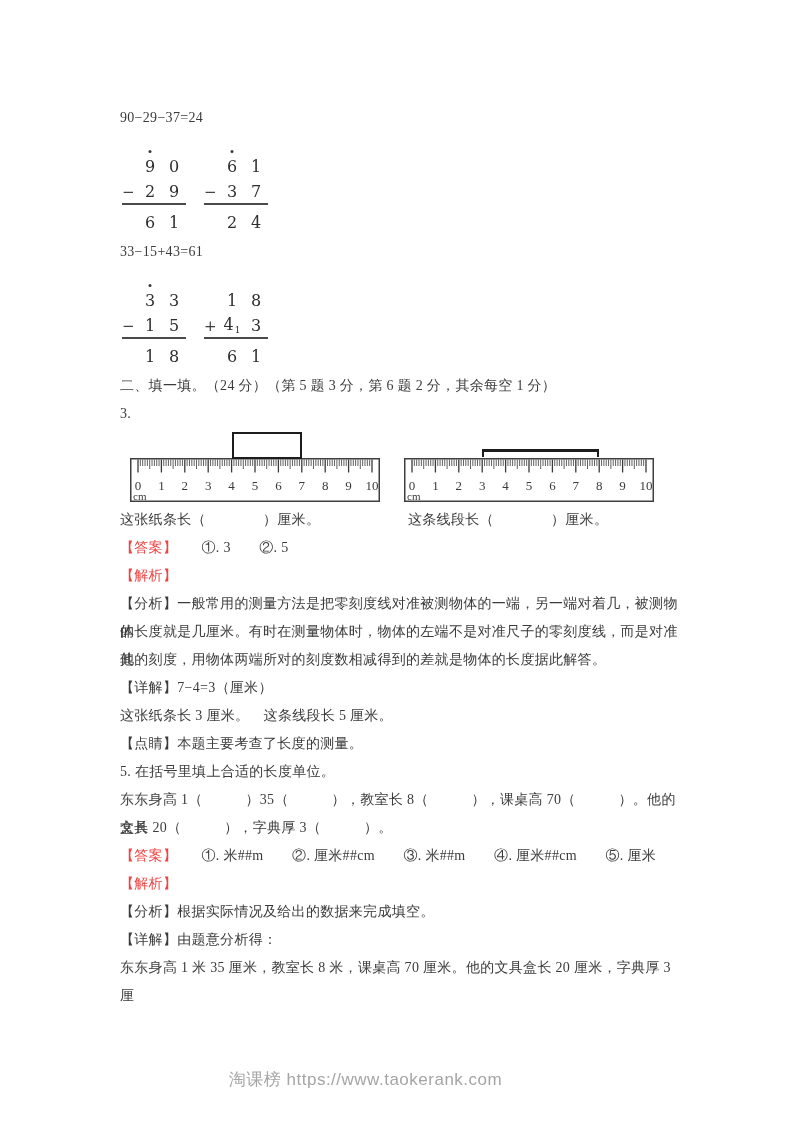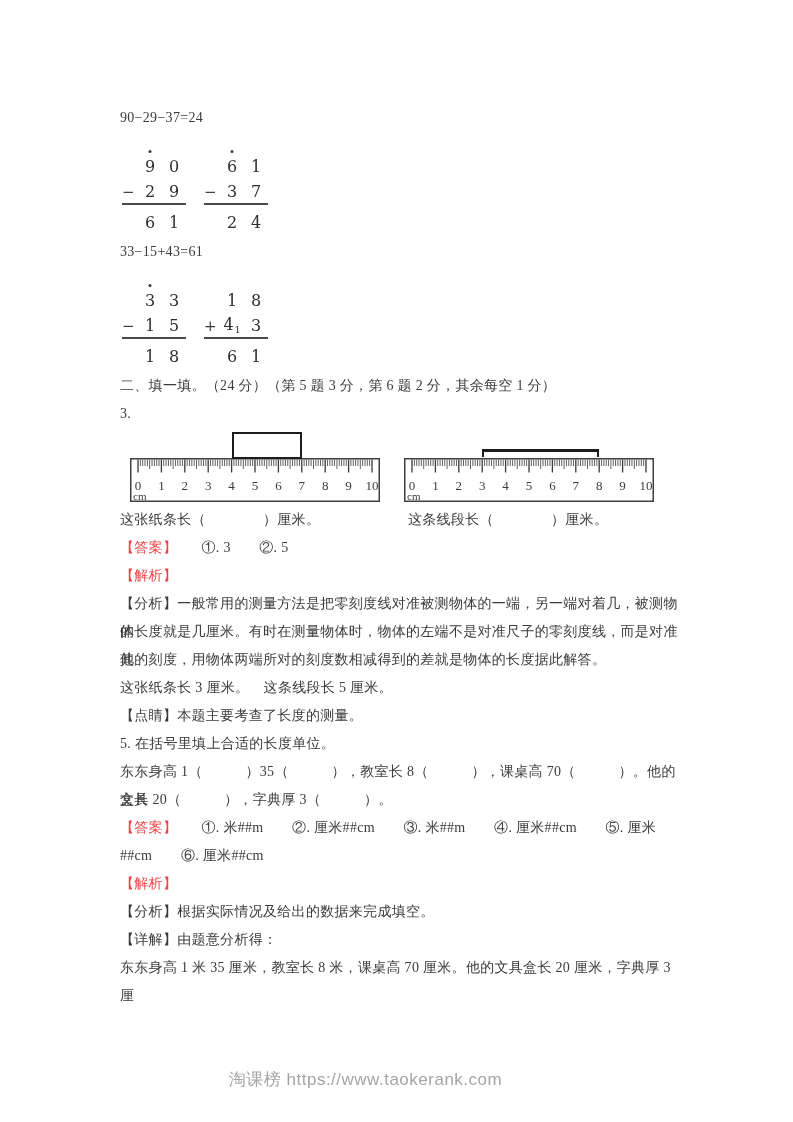--- a/index.html
+++ b/index.html
@@ -411,6 +411,7 @@
       <p class="line">【分析】一般常用的测量方法是把零刻度线对准被测物体的一端，另一端对着几，被测物体</p>
       <p class="line">的长度就是几厘米。有时在测量物体时，物体的左端不是对准尺子的零刻度线，而是对准其</p>
       <p class="line">他的刻度，用物体两端所对的刻度数相减得到的差就是物体的长度据此解答。</p>
+      <p class="line">【详解】7−4=3（厘米）</p>
       <p class="line">这张纸条长 3 厘米。　这条线段长 5 厘米。</p>
       <p class="line">【点睛】本题主要考查了长度的测量。</p>
       <p class="line">5. 在括号里填上合适的长度单位。</p>

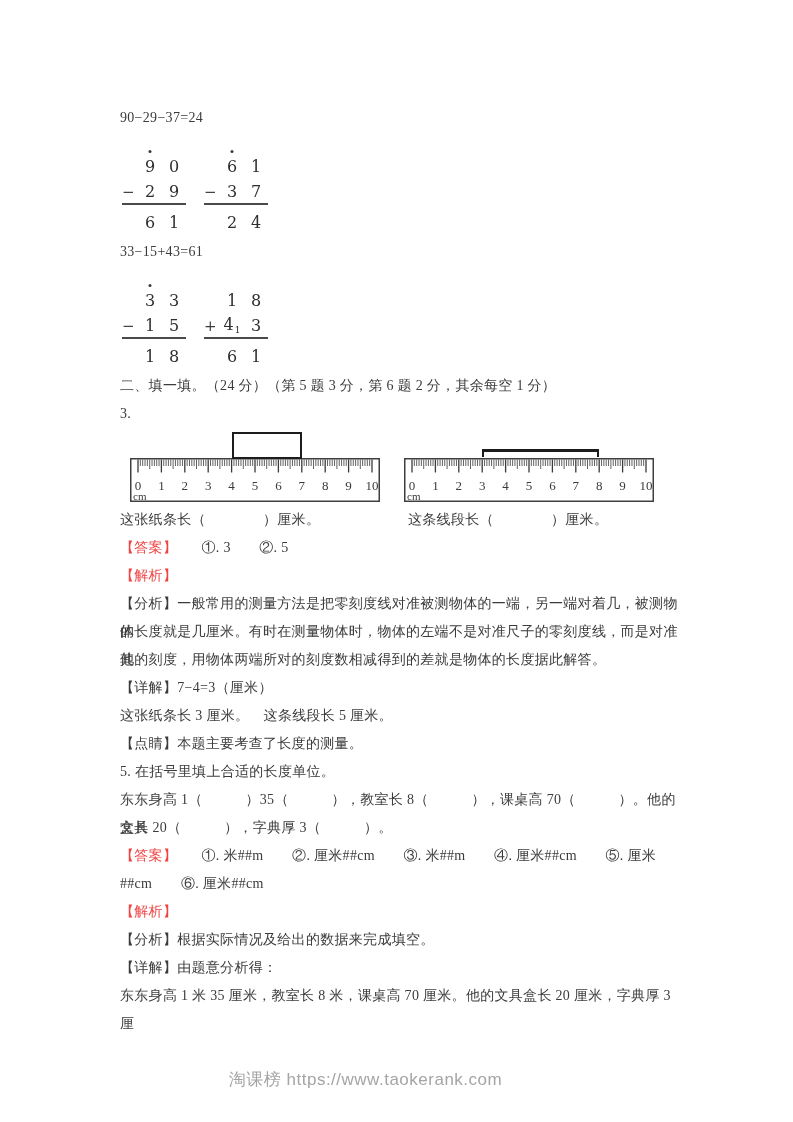--- a/index.html
+++ b/index.html
@@ -418,7 +418,6 @@
       <p class="line">东东身高 1（　　　）35（　　　），教室长 8（　　　），课桌高 70（　　　）。他的文具</p>
       <p class="line">盒长 20（　　　），字典厚 3（　　　）。</p>
       <p class="line"><span class="blue-label">【答案】</span>　①. 米##m　　②. 厘米##cm　　③. 米##m　　④. 厘米##cm　　⑤. 厘米</p>
-      <p class="line">##cm　　⑥. 厘米##cm</p>
       <p class="line"><span class="blue-label">【解析】</span></p>
       <p class="line">【分析】根据实际情况及给出的数据来完成填空。</p>
       <p class="line">【详解】由题意分析得：</p>

